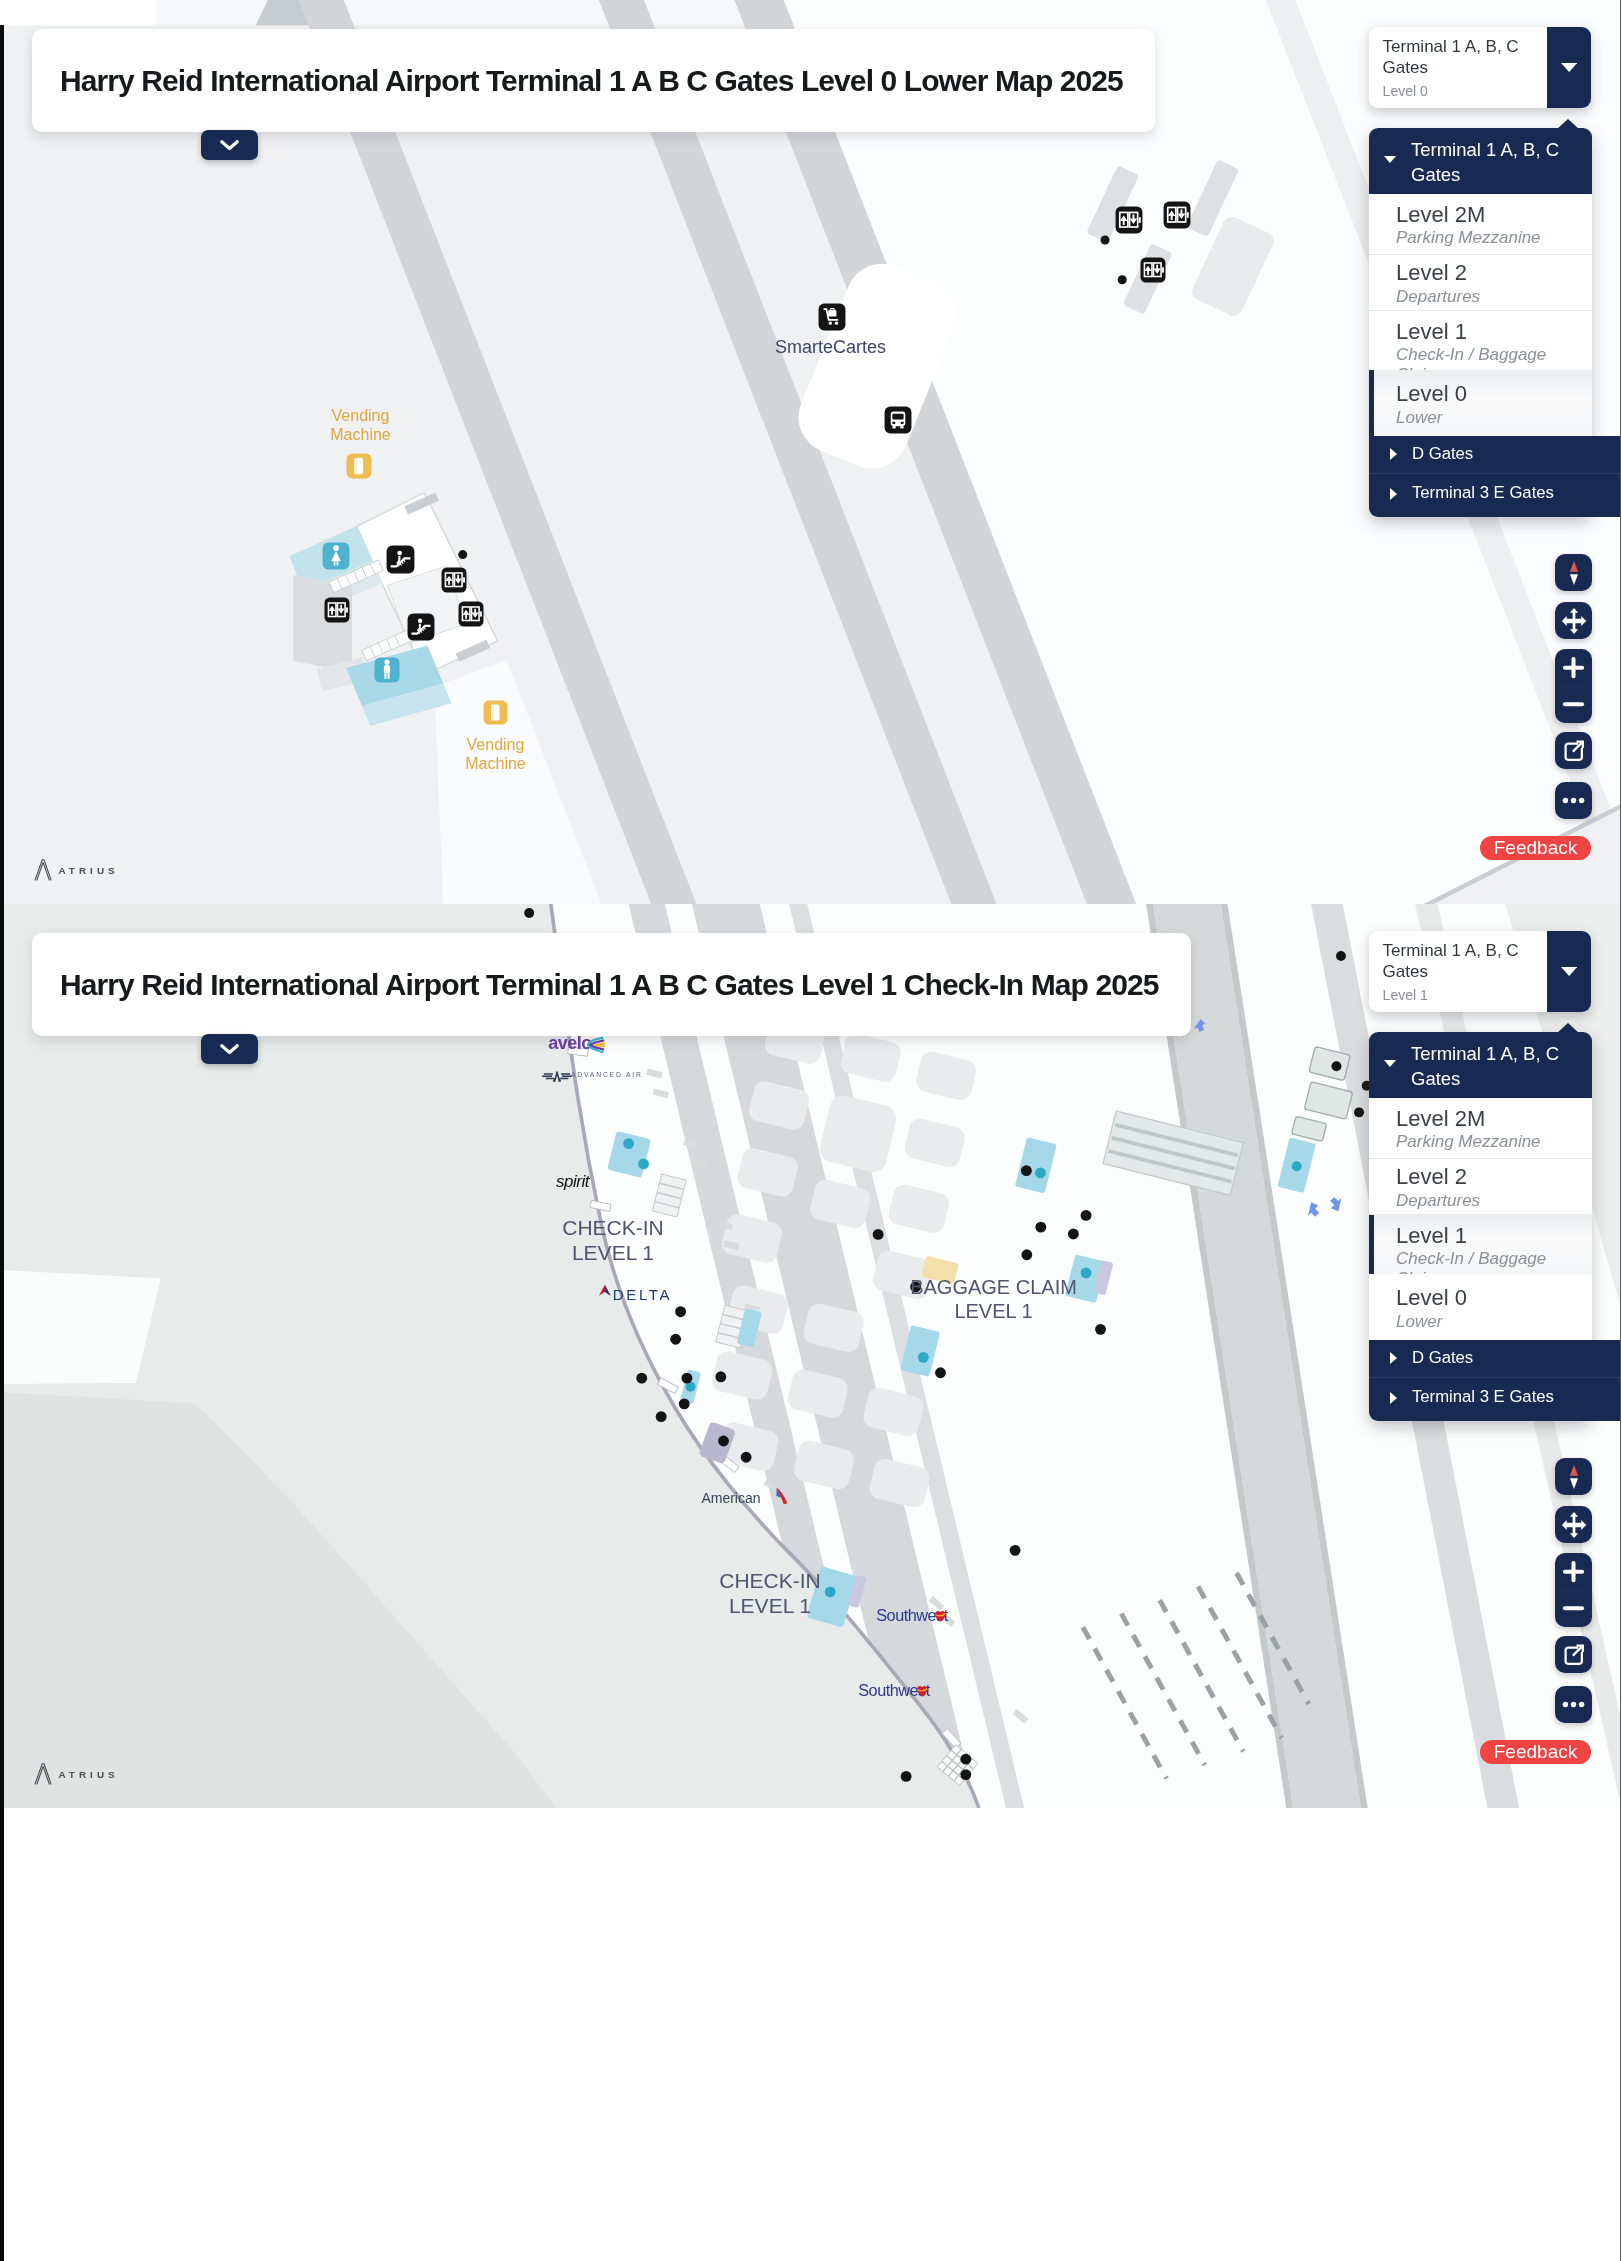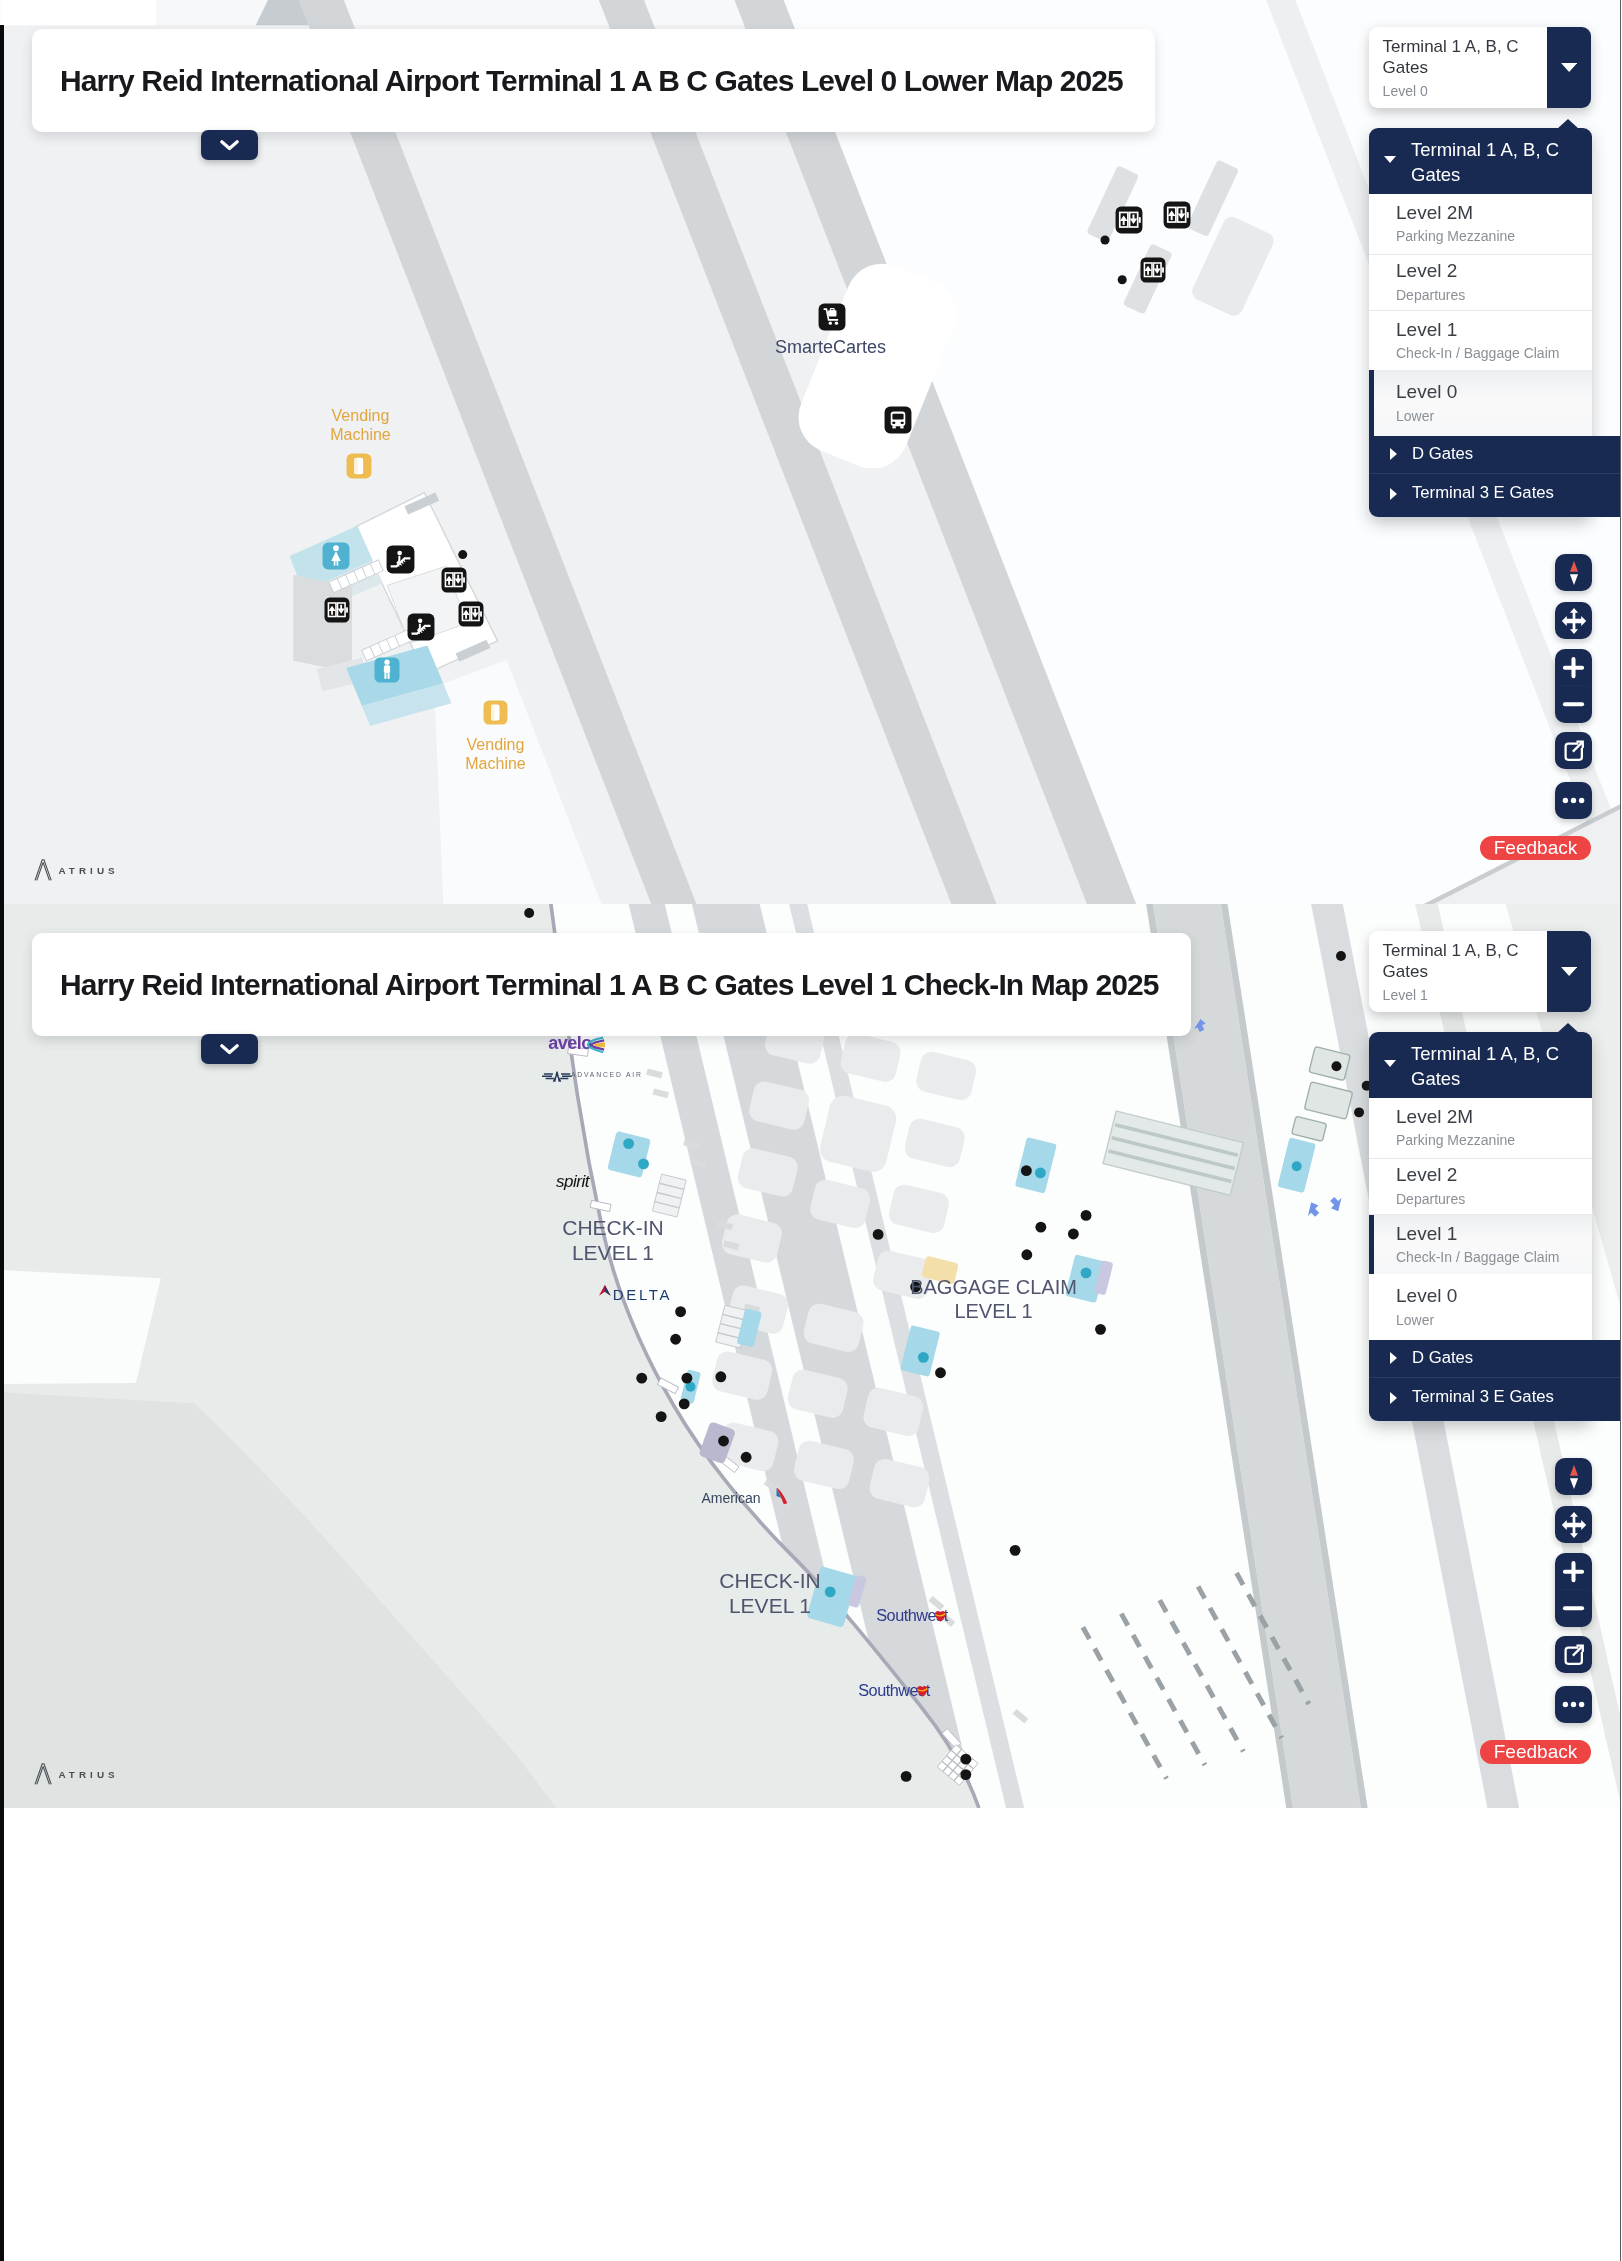--- a/index.html
+++ b/index.html
@@ -28,7 +28,7 @@
 .phead .ptx{position:absolute;left:42px;top:8.6px;font-size:18.5px;line-height:25px;}
 .phead .ptri{position:absolute;left:15px;top:28px;width:0;height:0;border-left:6.8px solid transparent;border-right:6.8px solid transparent;border-top:7.7px solid #fff;}
 .prow{position:absolute;left:0;width:223px;height:61px;background:#fff;}
-.prow .t1{position:absolute;left:27px;top:8.1px;font-size:19px;color:#3a3e45;}
+.prow .t1{position:absolute;left:27px;top:8.1px;font-size:22px;color:#3a3e45;}
 .prow .t2{position:absolute;left:27px;top:34px;font-size:14px;color:#8a9096;}
 .prow.sel{background:linear-gradient(180deg,#eceeef 0%,#fafafb 45%,#f6f7f8 100%);}
 .prow.sel:before{content:"";position:absolute;left:0;top:0;width:5px;height:100%;background:#182a52;}

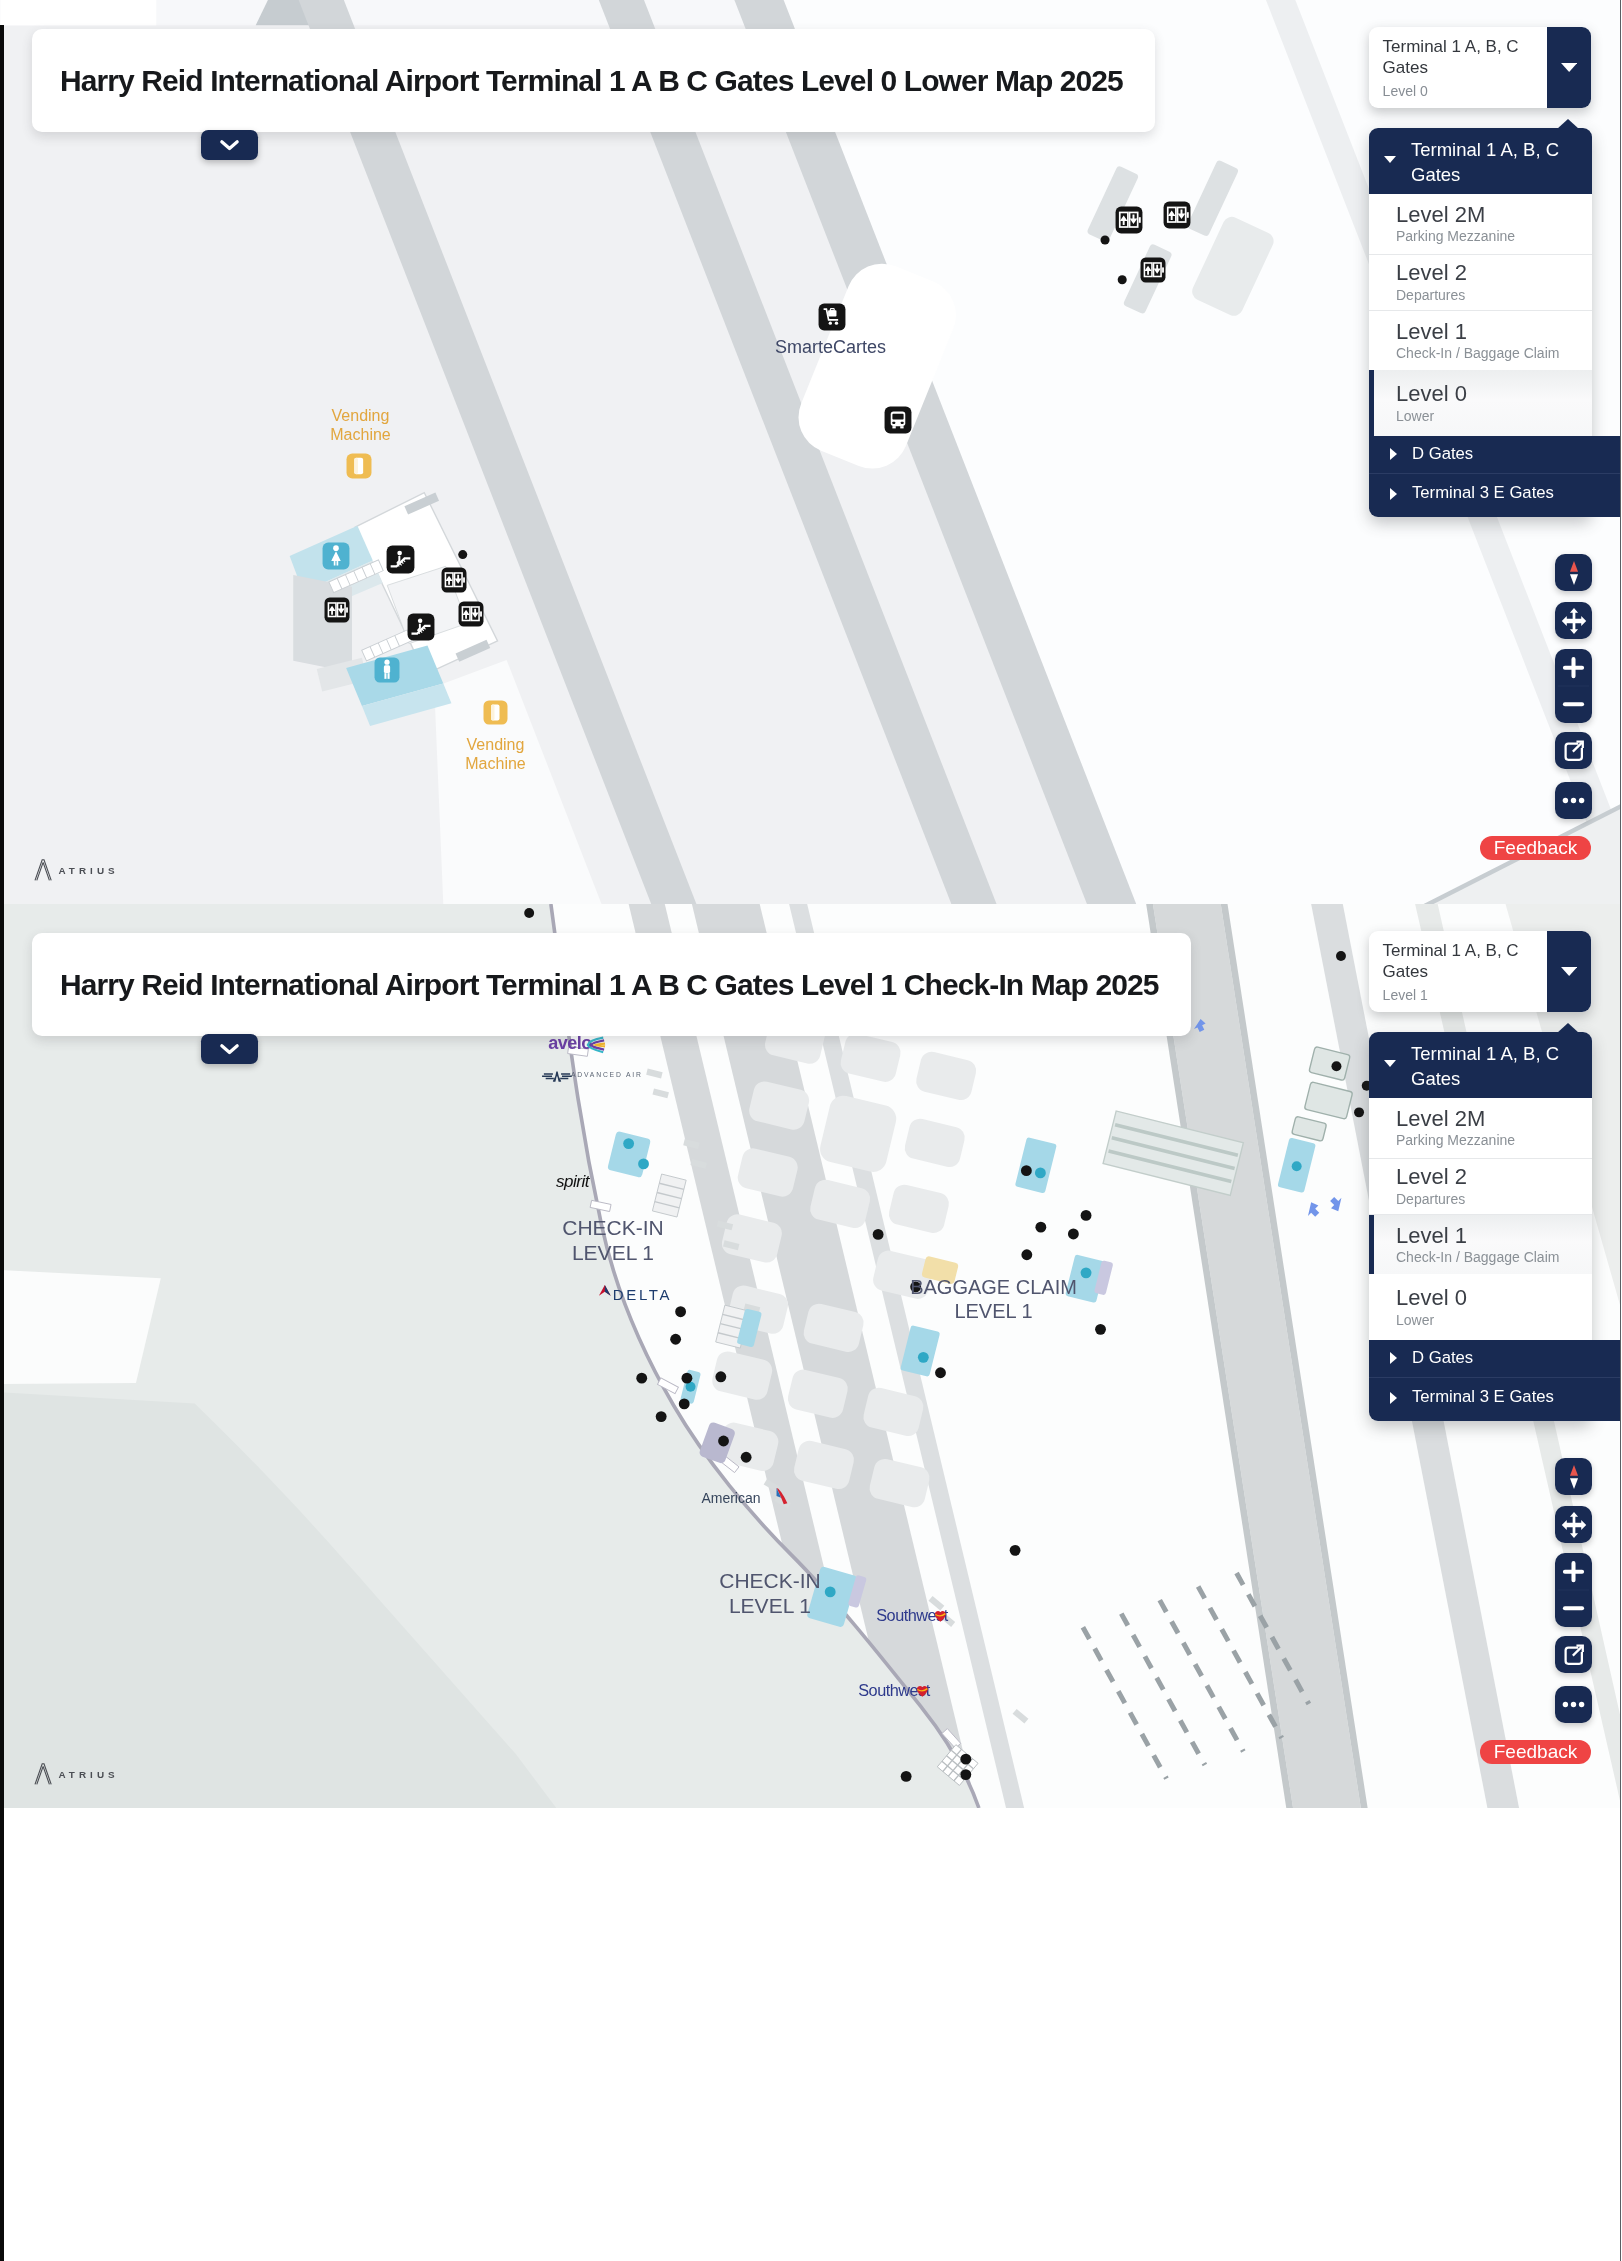--- a/index.html
+++ b/index.html
@@ -29,7 +29,7 @@
 .phead .ptri{position:absolute;left:15px;top:28px;width:0;height:0;border-left:6.8px solid transparent;border-right:6.8px solid transparent;border-top:7.7px solid #fff;}
 .prow{position:absolute;left:0;width:223px;height:61px;background:#fff;}
 .prow .t1{position:absolute;left:27px;top:8.1px;font-size:22px;color:#3a3e45;}
-.prow .t2{position:absolute;left:27px;top:34px;font-size:14px;color:#8a9096;}
+.prow .t2{position:absolute;left:27px;top:34px;font-size:17px;color:#8a9096;font-style:italic;}
 .prow.sel{background:linear-gradient(180deg,#eceeef 0%,#fafafb 45%,#f6f7f8 100%);}
 .prow.sel:before{content:"";position:absolute;left:0;top:0;width:5px;height:100%;background:#182a52;}
 .psep{position:absolute;left:0;width:223px;height:0.9px;background:#e6e8ea;}

